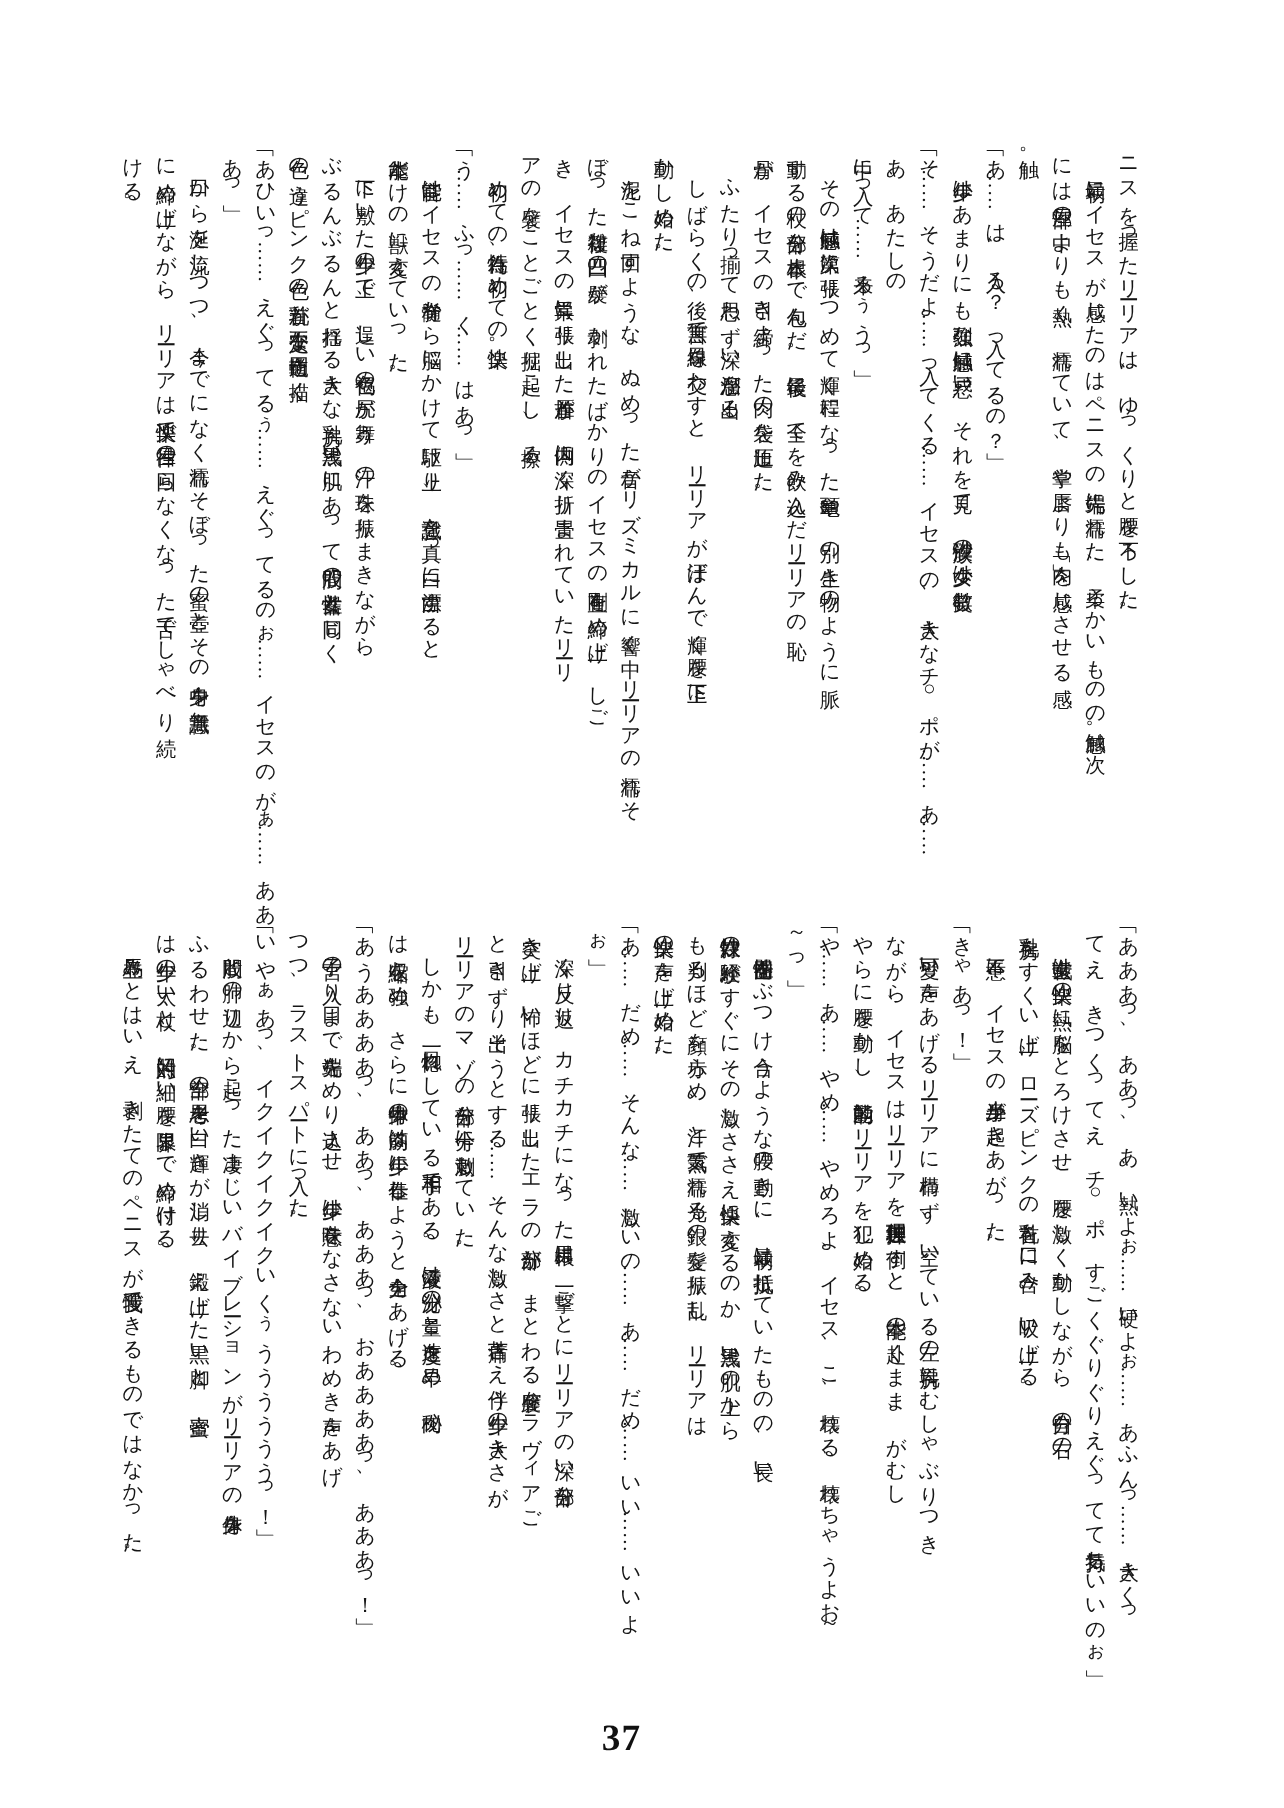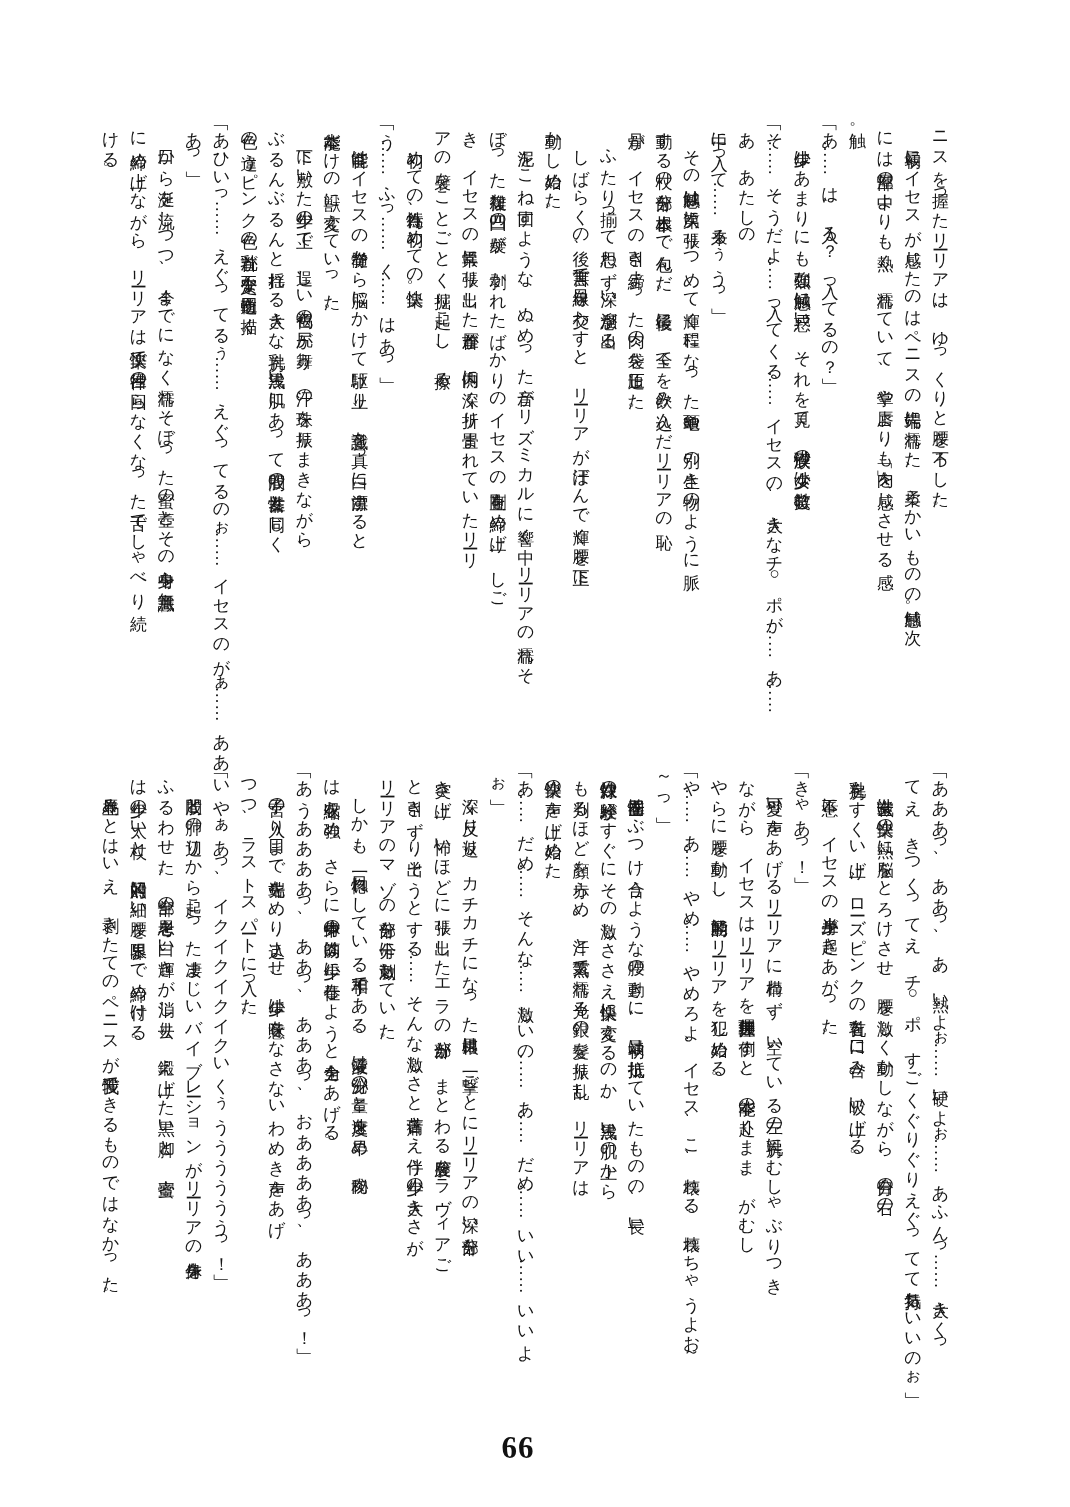--- a/index.html
+++ b/index.html
@@ -118,7 +118,7 @@
       <div class="tline">は少年の太い杖と、対照的に細い腰を限界まで締め付ける。</div>
       <div class="tline">　馬並みとはいえ、剥きたてのペニスが我慢できるものではなかった。</div>
     </div>
-  <div class="page-number">66</div>
+  <div class="page-number">37</div>
 </div>
 
 </body></html>

